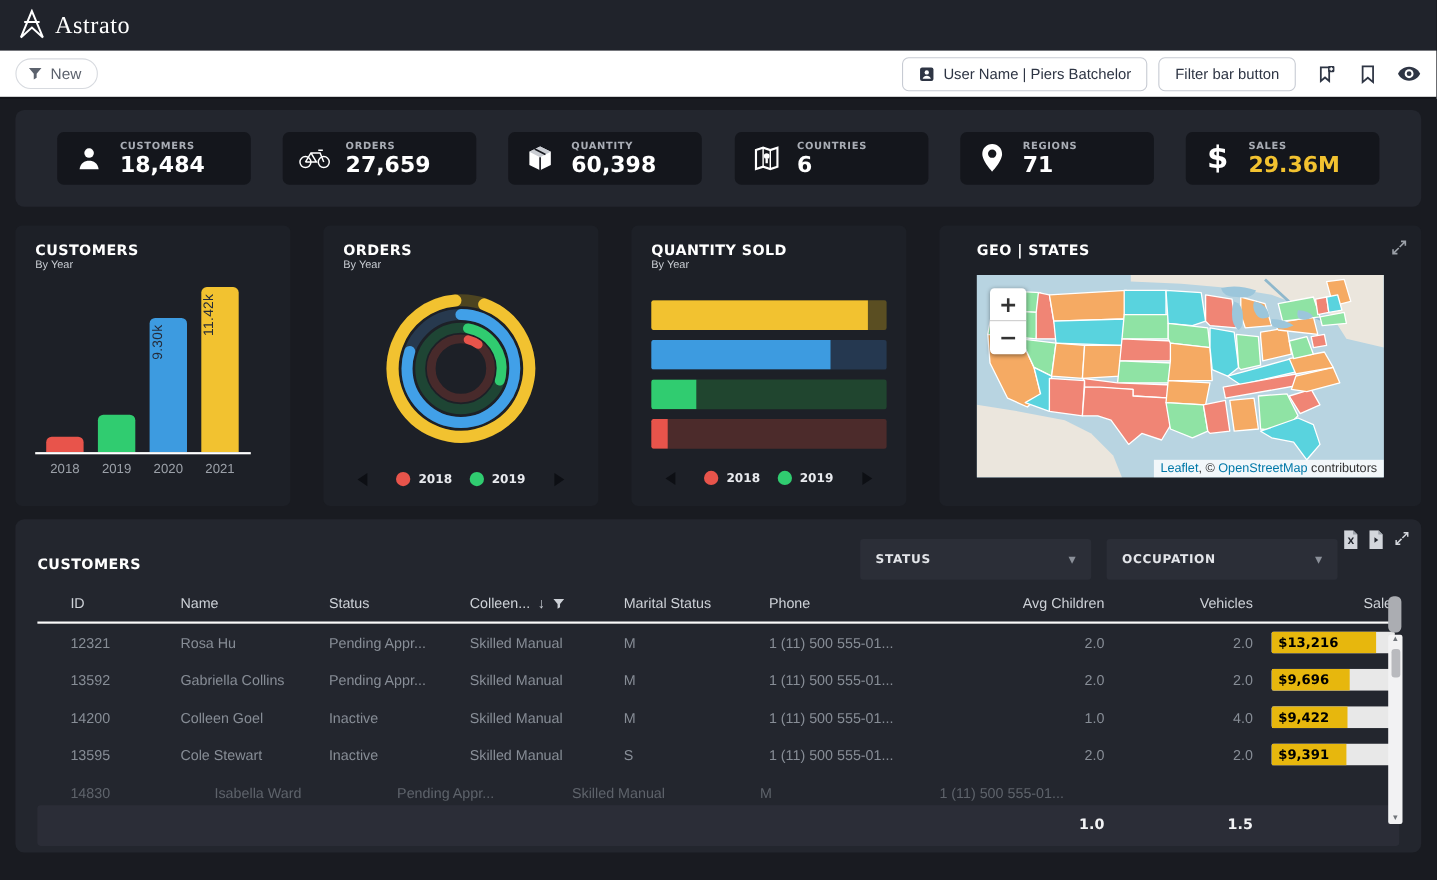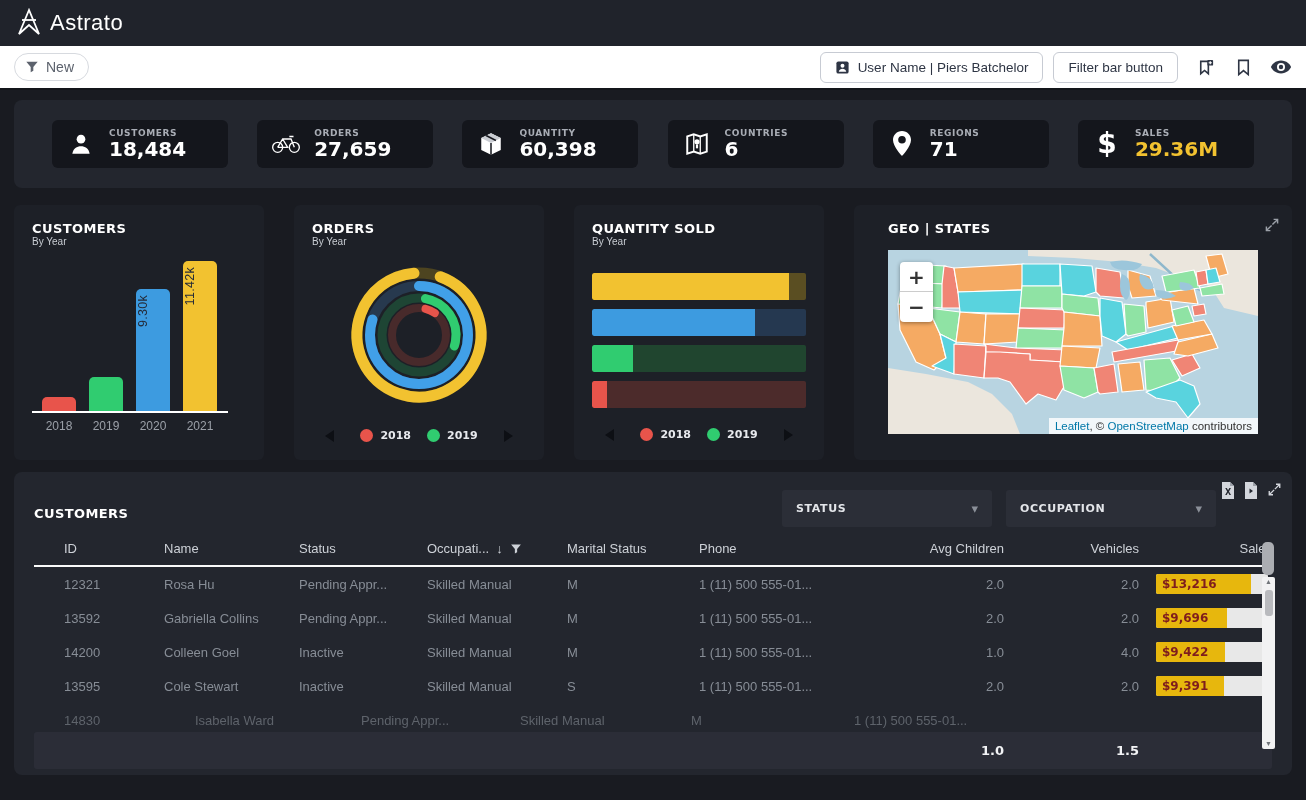--- a/index.html
+++ b/index.html
@@ -9,7 +9,7 @@
   
   .topnav { height:46px; background:#20232B; display:flex; align-items:center; padding:0 16px; }
   .brand { display:flex; align-items:center; gap:8px; margin-right:38px; }
-  .brand-name { font-family:Liberation Sans, sans-serif; font-size:22px; color:#fff; letter-spacing:.5px; }
+  .brand-name { font-family:Liberation Serif, serif; font-size:22px; color:#fff; letter-spacing:.5px; }
   .nav-item { font-size:13.5px; color:#B7BBC2; margin:0 19px; cursor:pointer; white-space:nowrap; }
   .nav-item.active { color:#E9A33B; }
 

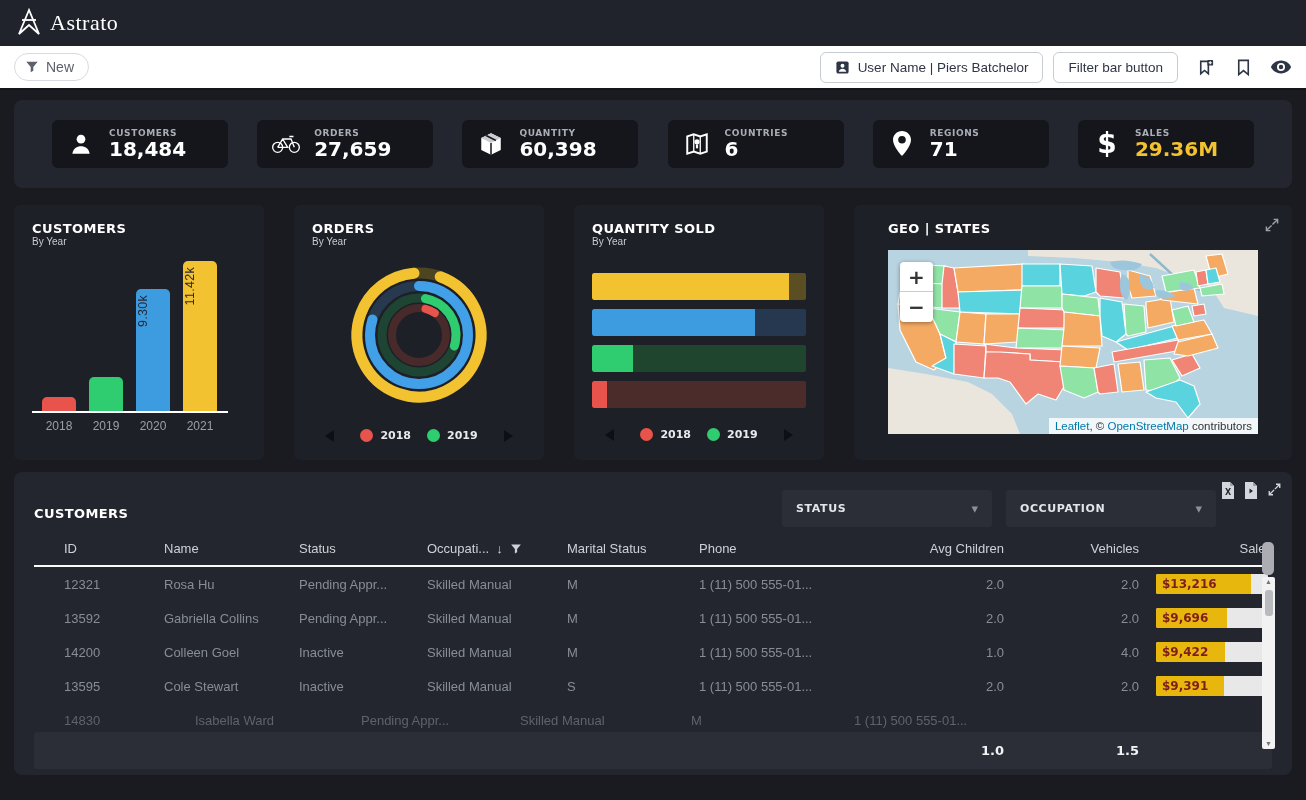--- a/index.html
+++ b/index.html
@@ -454,7 +454,7 @@
         <div class="th"><span>Name</span></div>
         <div class="th"><span>Status</span></div>
         <div class="th occ">
-          <span>Occupati...</span>
+          <span>Colleen...</span>
           <span style="color: rgb(205, 209, 215);">↓</span>
           <span>
             <svg class="ic" width="12" height="12" viewBox="0 0 16 16" fill="#CDD1D7">

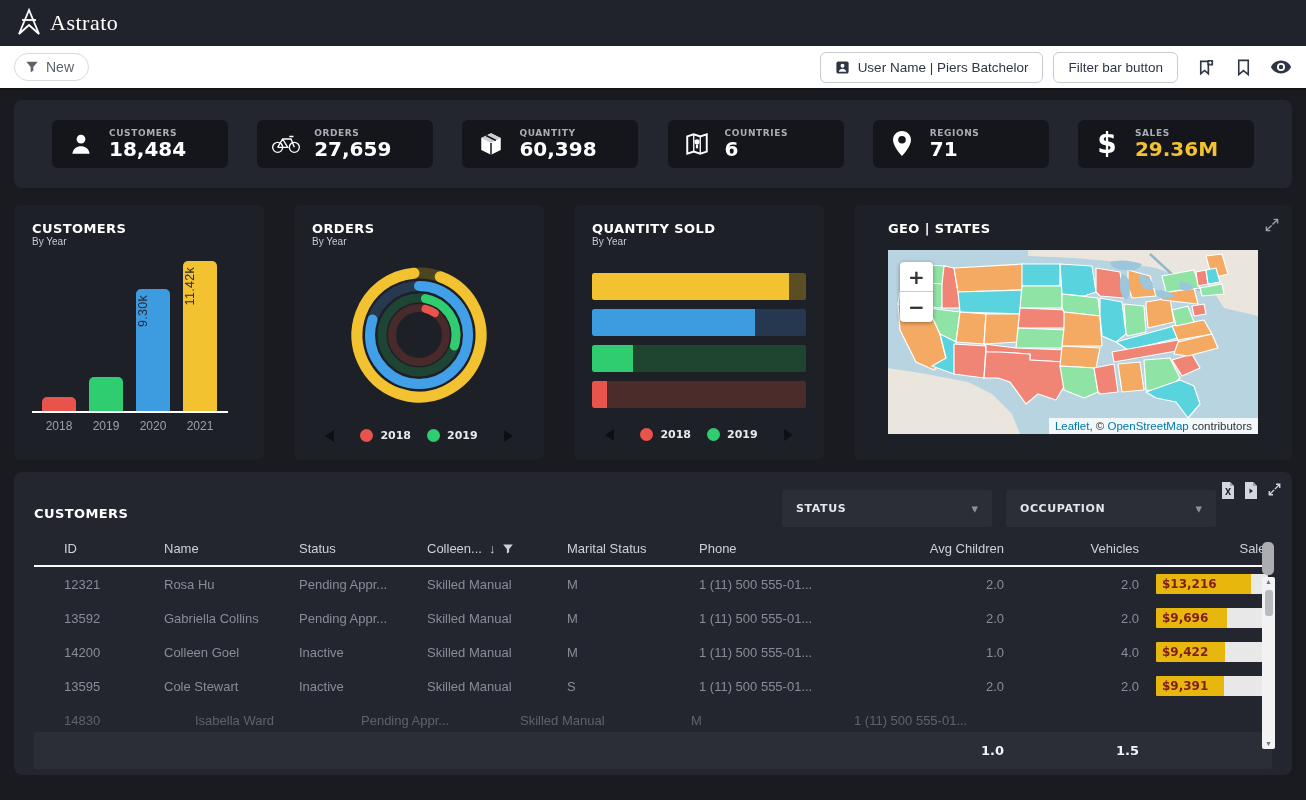--- a/index.html
+++ b/index.html
@@ -94,7 +94,7 @@
   .td { white-space:nowrap; overflow:hidden; }
   .td.sales { display:flex; justify-content:flex-end; padding-right:4px; }
   .sales-bar { width:112px; height:20px; background:#E8E8E8; border-radius:2px; overflow:hidden; display:flex; }
-  .sales-fill { background:#E7B70D; color:#7f1d1d; font-weight:bold; font-size:12px; line-height:20px; padding-left:6px; white-space:nowrap; font-family:"DejaVu Sans", sans-serif; }
+  .sales-fill { background:#E7B70D; color:#000000; font-weight:bold; font-size:12px; line-height:20px; padding-left:6px; white-space:nowrap; font-family:"DejaVu Sans", sans-serif; }
   .sales-bar.faint { opacity:.25; }
 
   .totals { position:absolute; left:20px; bottom:6px; width:1238px; height:37px; background:rgba(44,47,56,.90); border-radius:3px; font-weight:bold; color:#F2F3F5; font-size:13px; font-family:"DejaVu Sans", sans-serif; }

